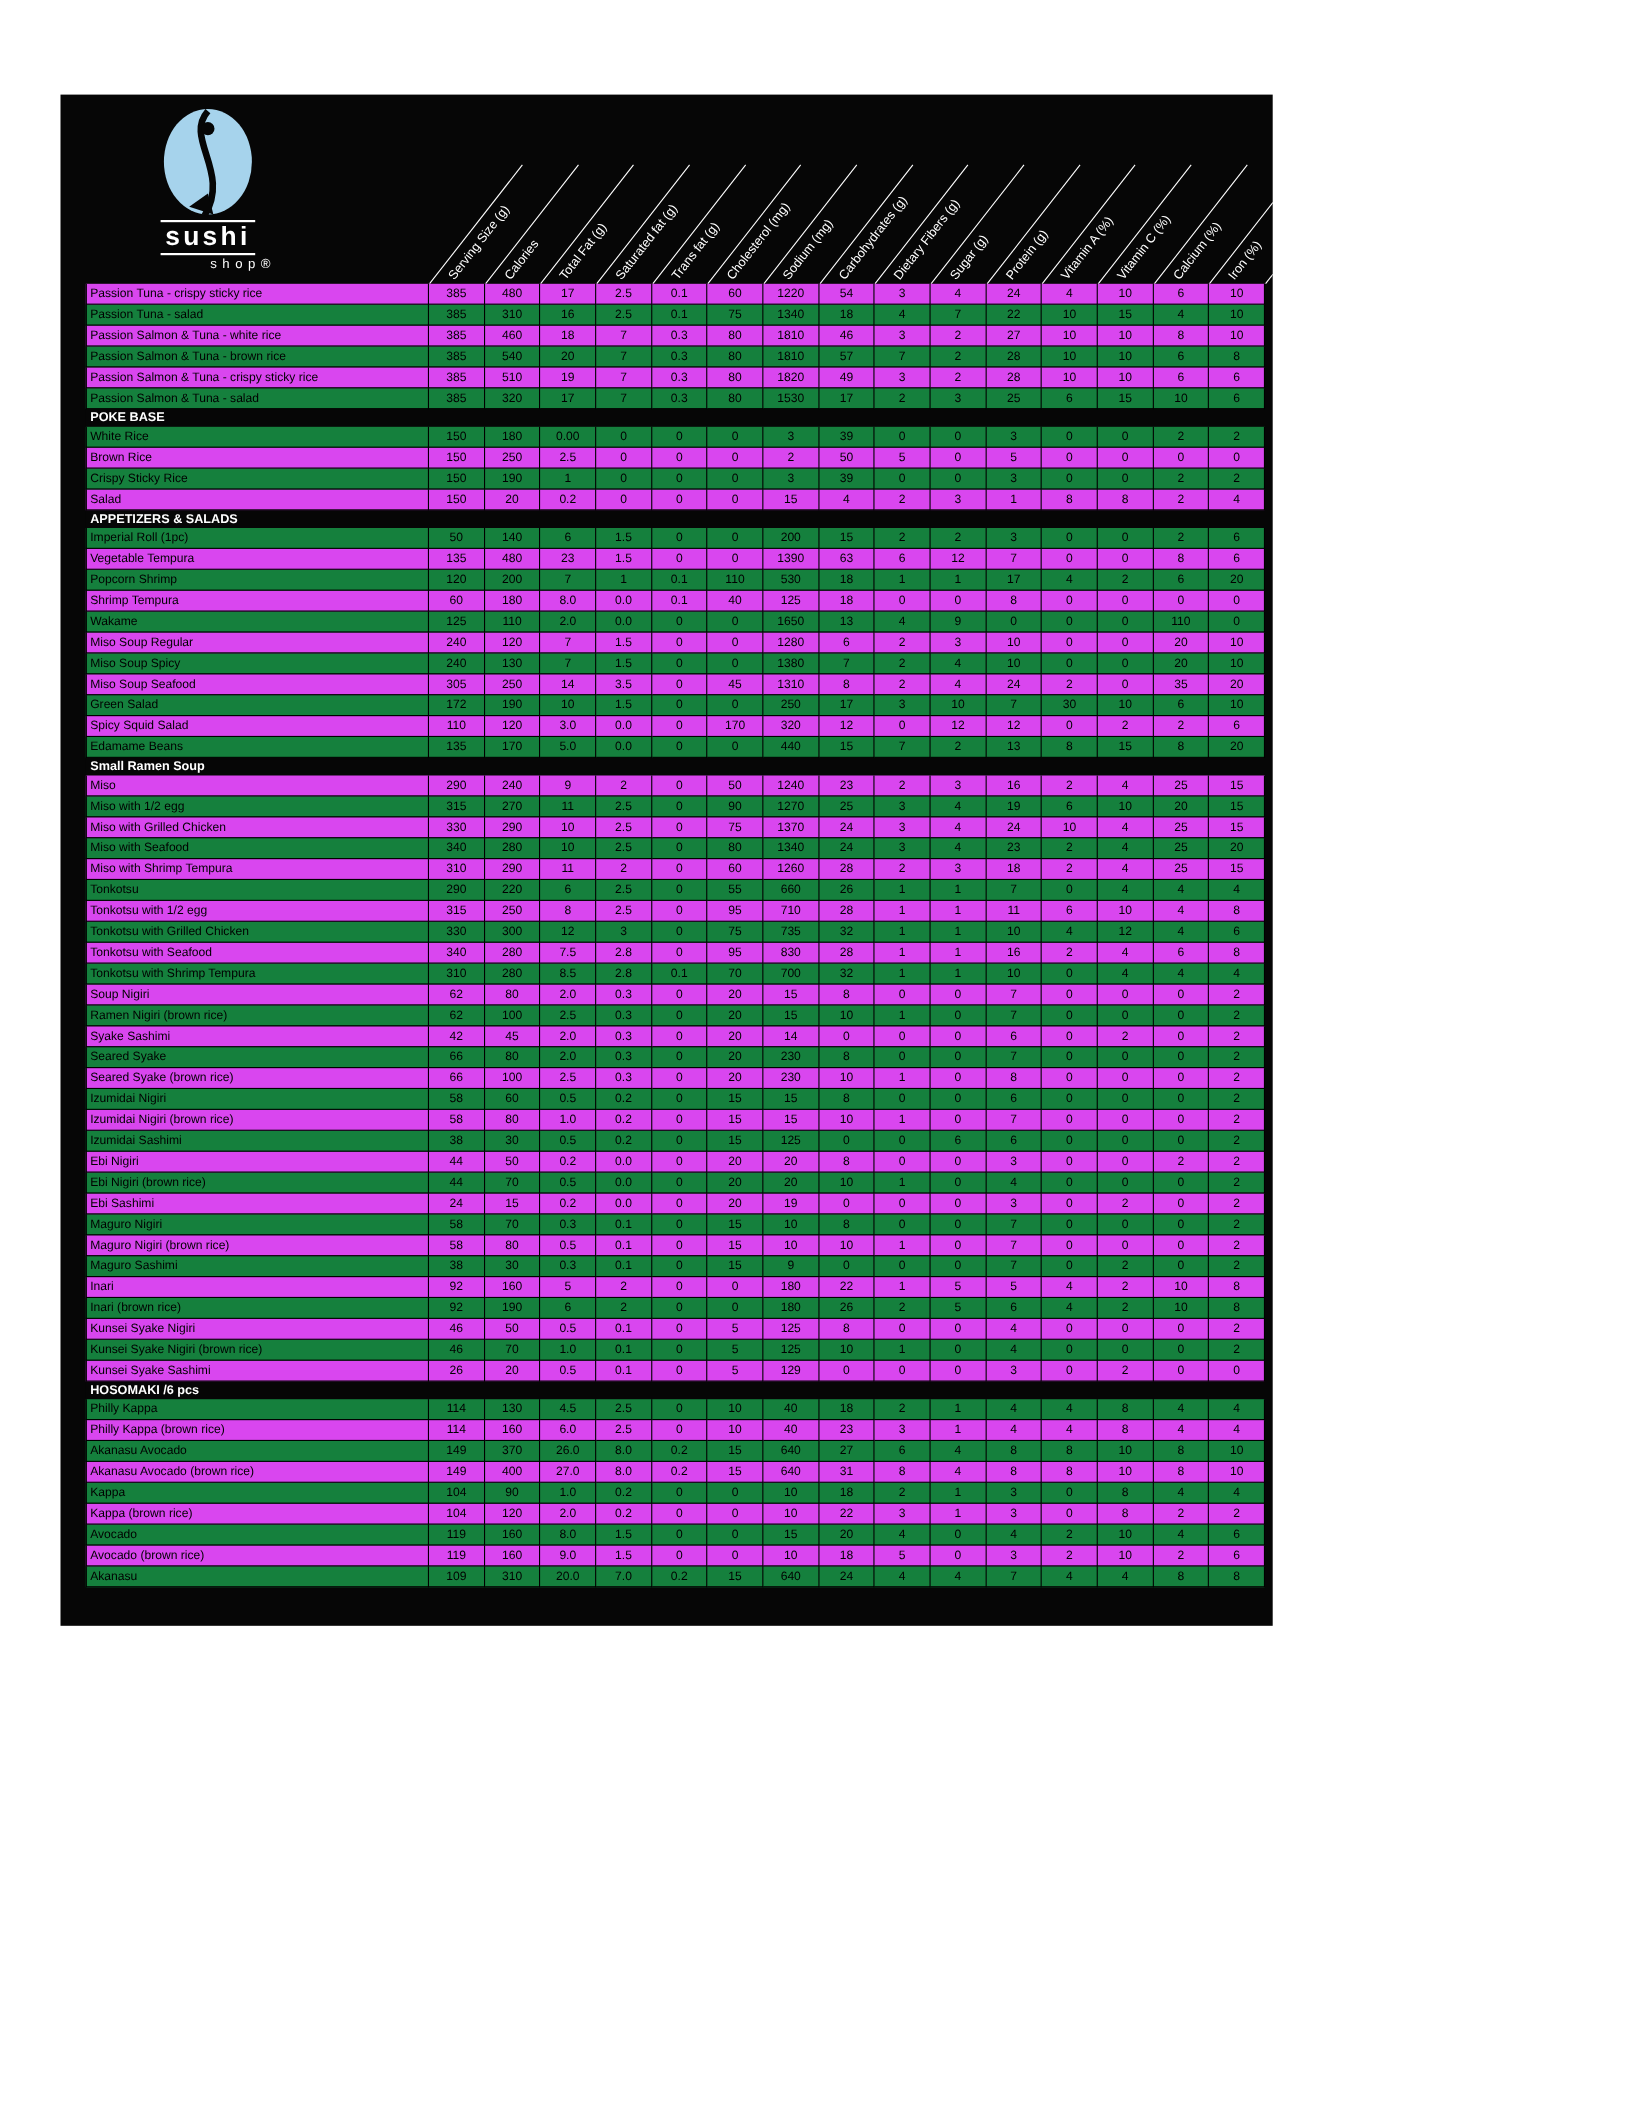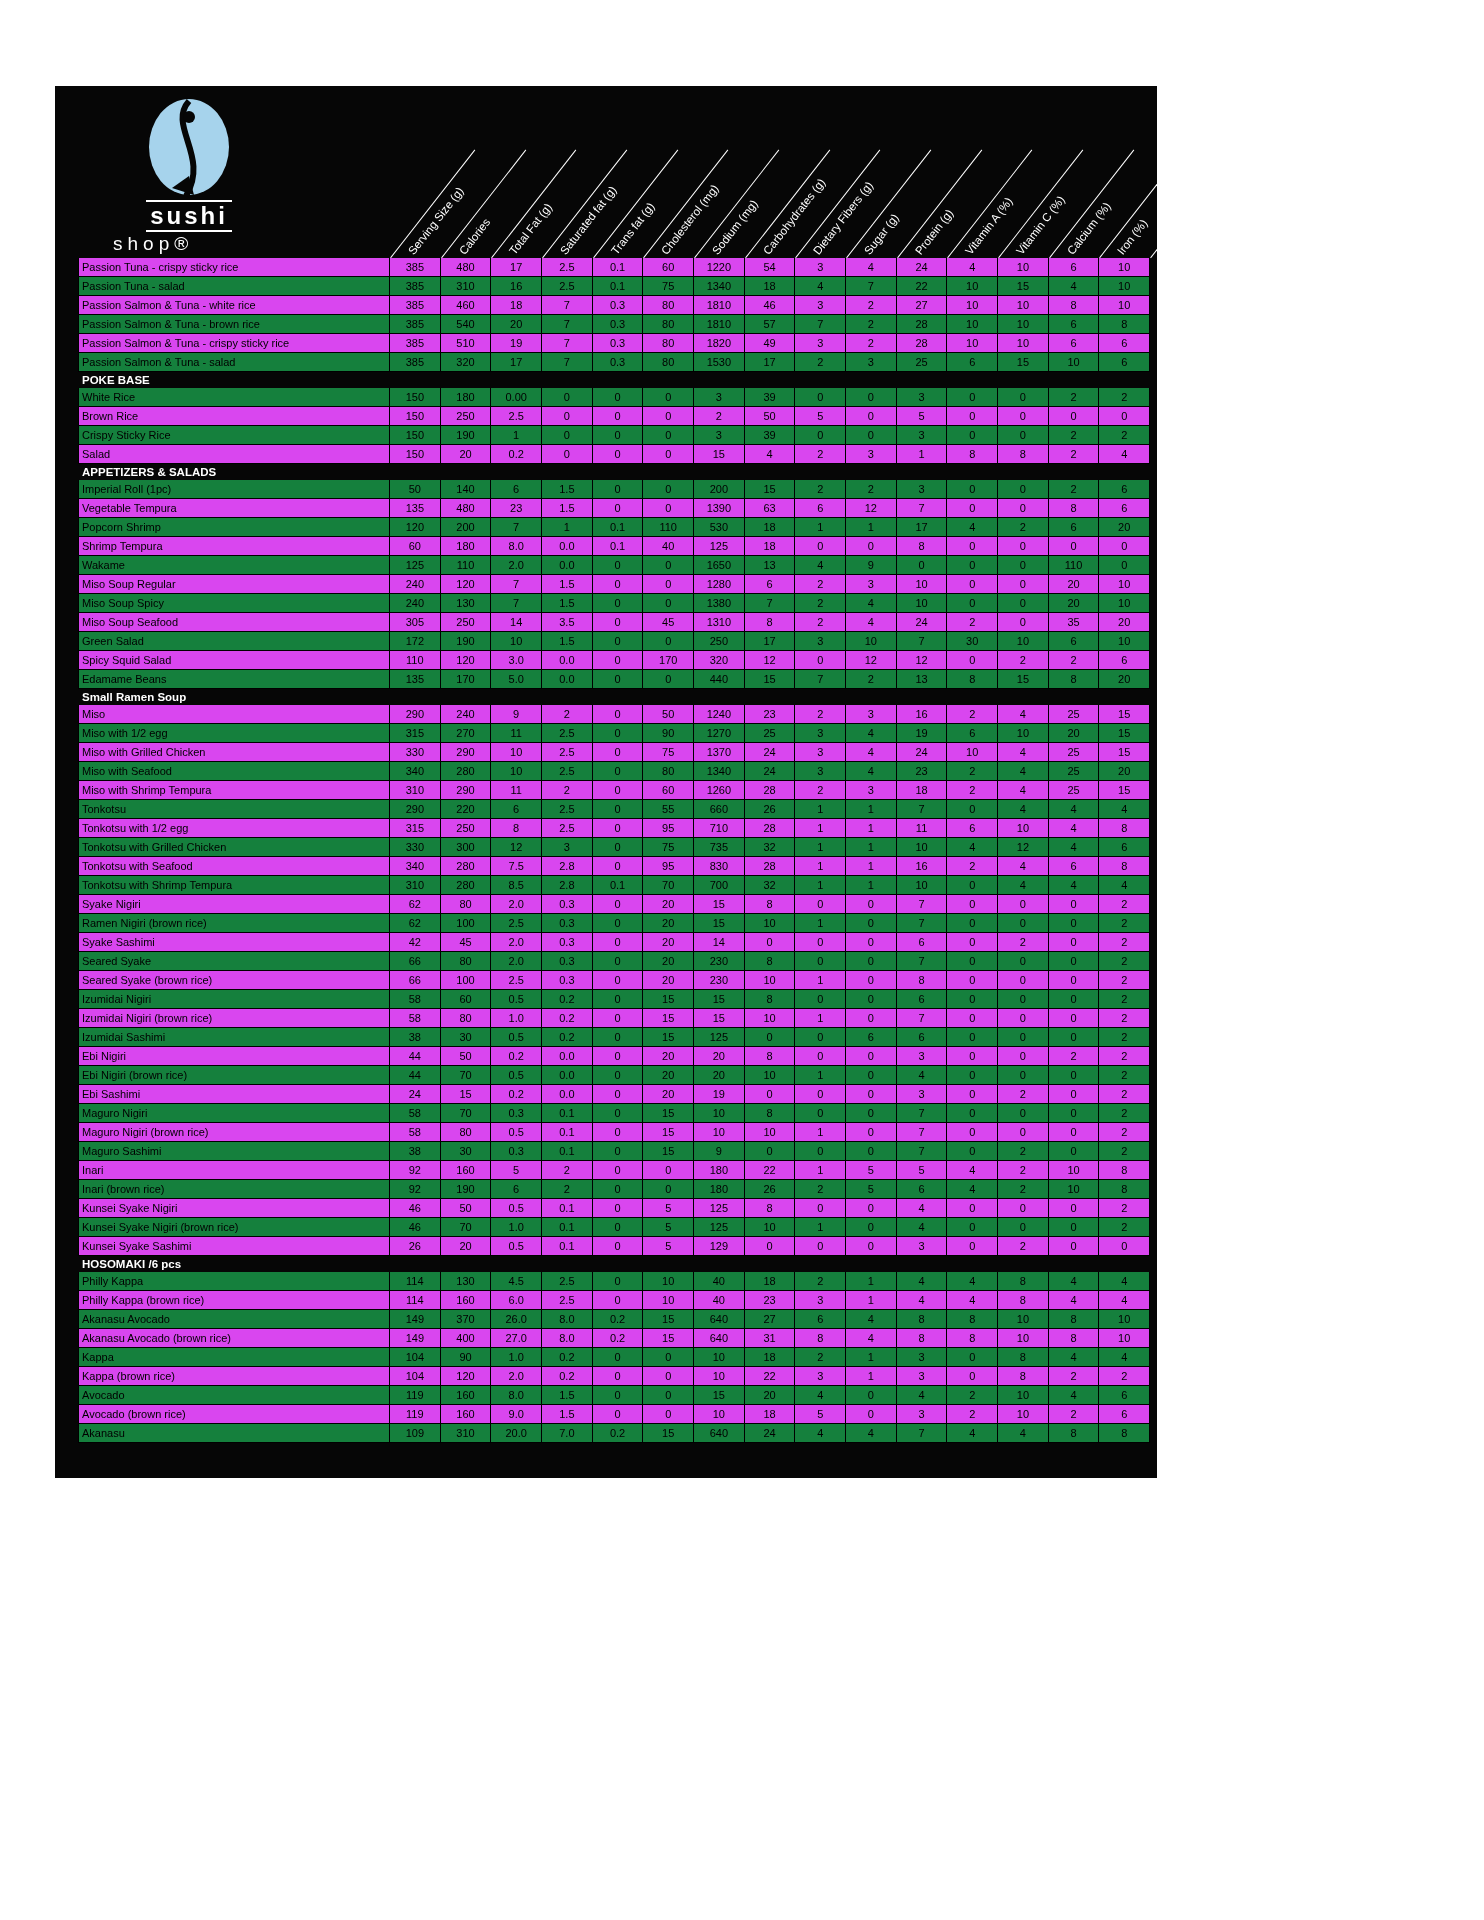--- a/index.html
+++ b/index.html
@@ -10,7 +10,7 @@
   .logo{position:absolute;left:58px;top:10px;width:152px;text-align:center;}
   .logo svg{display:block;margin:0 auto;}
   .brand-word{display:inline-block;color:#ffffff;font-weight:bold;font-size:24px;letter-spacing:3px;border-top:2px solid #ffffff;border-bottom:2px solid #ffffff;padding:1px 4px 2px 4px;line-height:1.05;}
-  .brand-sub{color:#ffffff;font-size:19px;letter-spacing:5px;text-align:left;padding-right:14px;margin-top:1px;}
+  .brand-sub{color:#ffffff;font-size:12px;letter-spacing:5px;text-align:right;padding-right:14px;margin-top:1px;}
 
   
   .diag-line{position:absolute;top:35px;width:1.4px;height:137px;background:#ffffff;transform:rotate(38deg);transform-origin:50% 100%;}

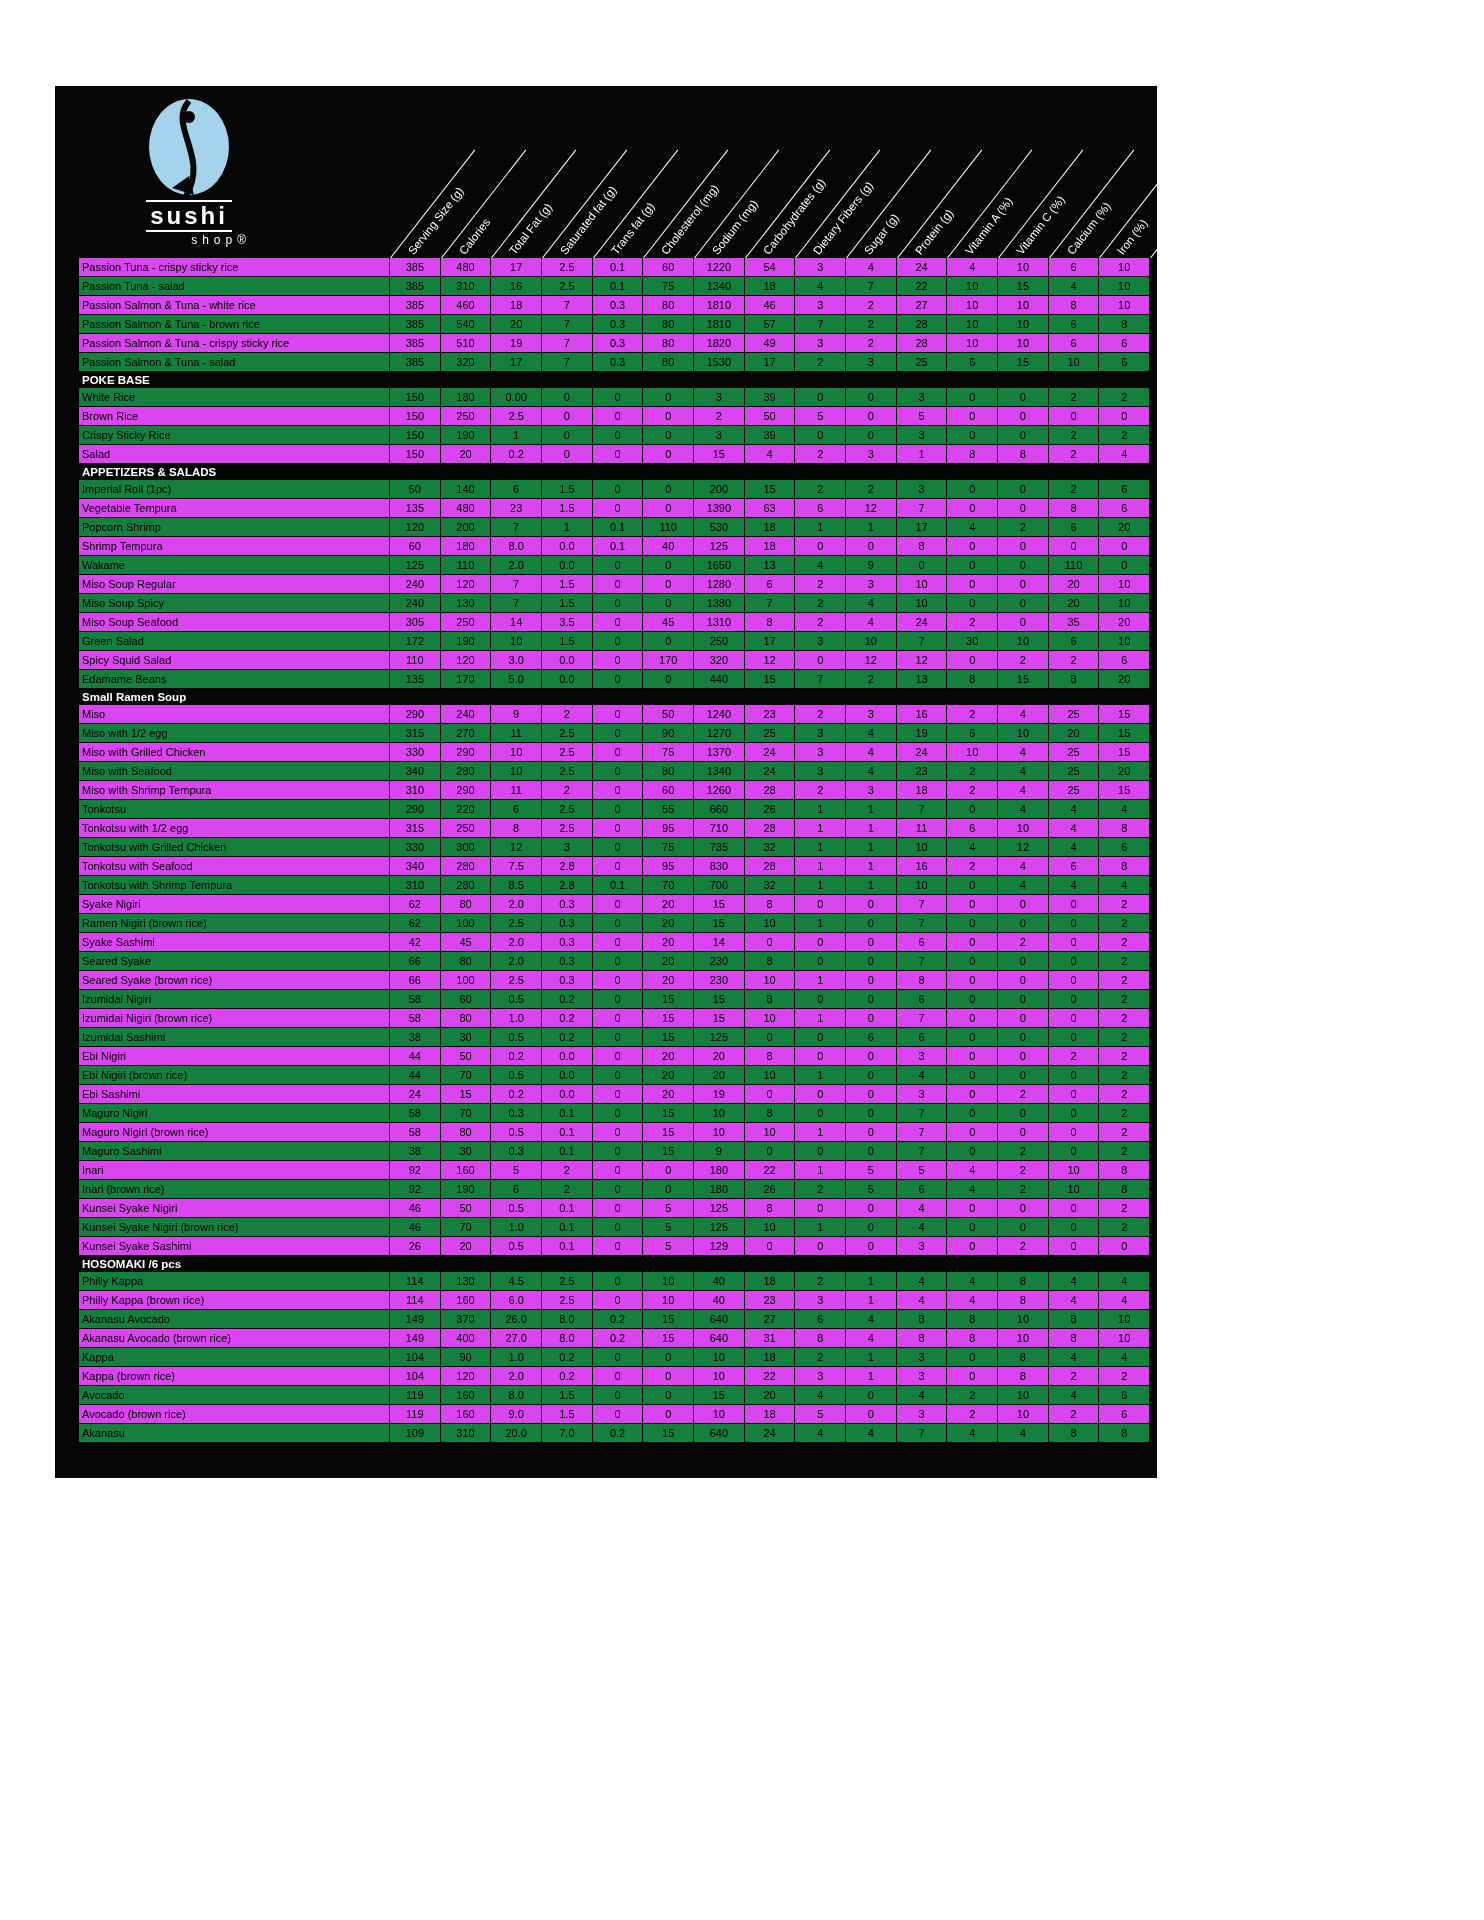--- a/index.html
+++ b/index.html
@@ -640,7 +640,7 @@
           <div class="cell num-cell">4</div>
         </div>
         <div class="row g">
-          <div class="cell label-cell">Syake Nigiri</div>
+          <div class="cell label-cell">Soup Nigiri</div>
           <div class="cell num-cell">62</div>
           <div class="cell num-cell">80</div>
           <div class="cell num-cell">2.0</div>

